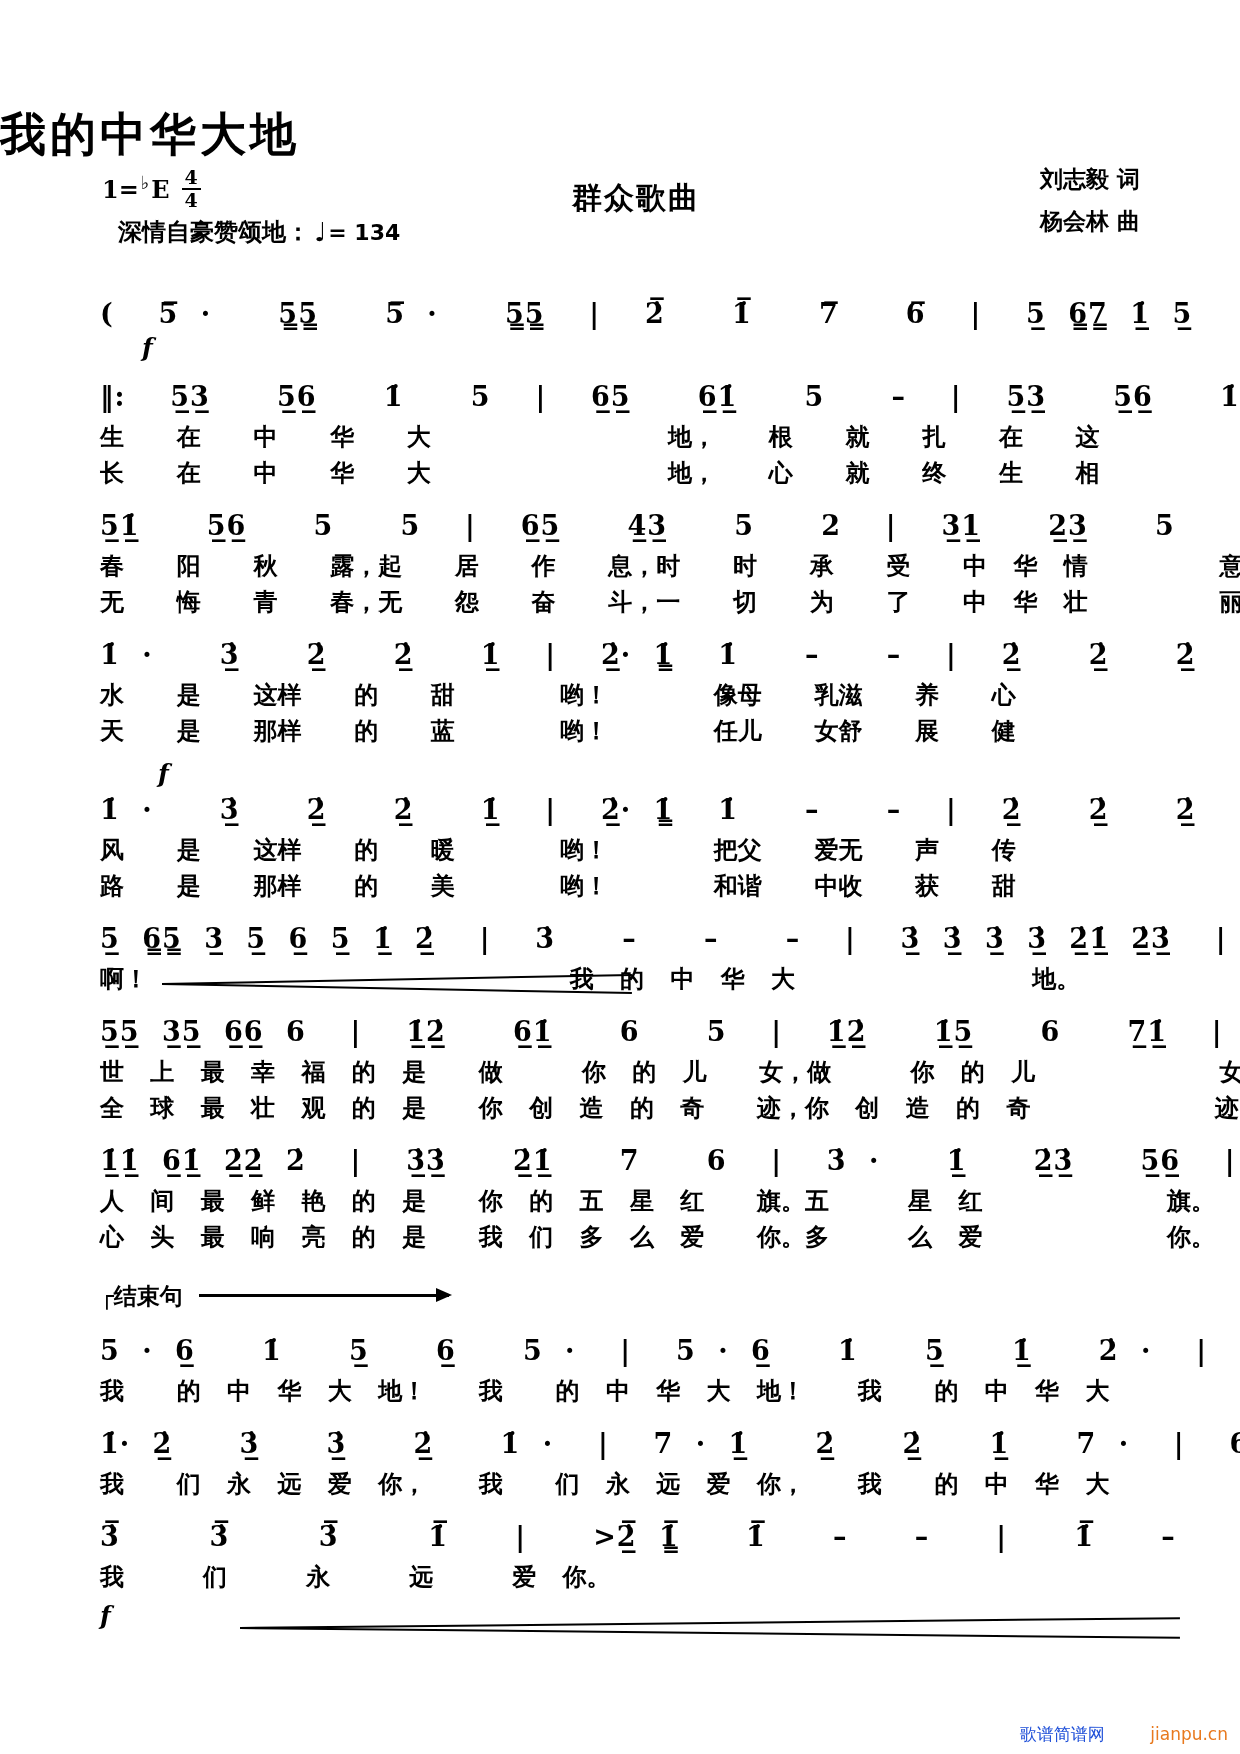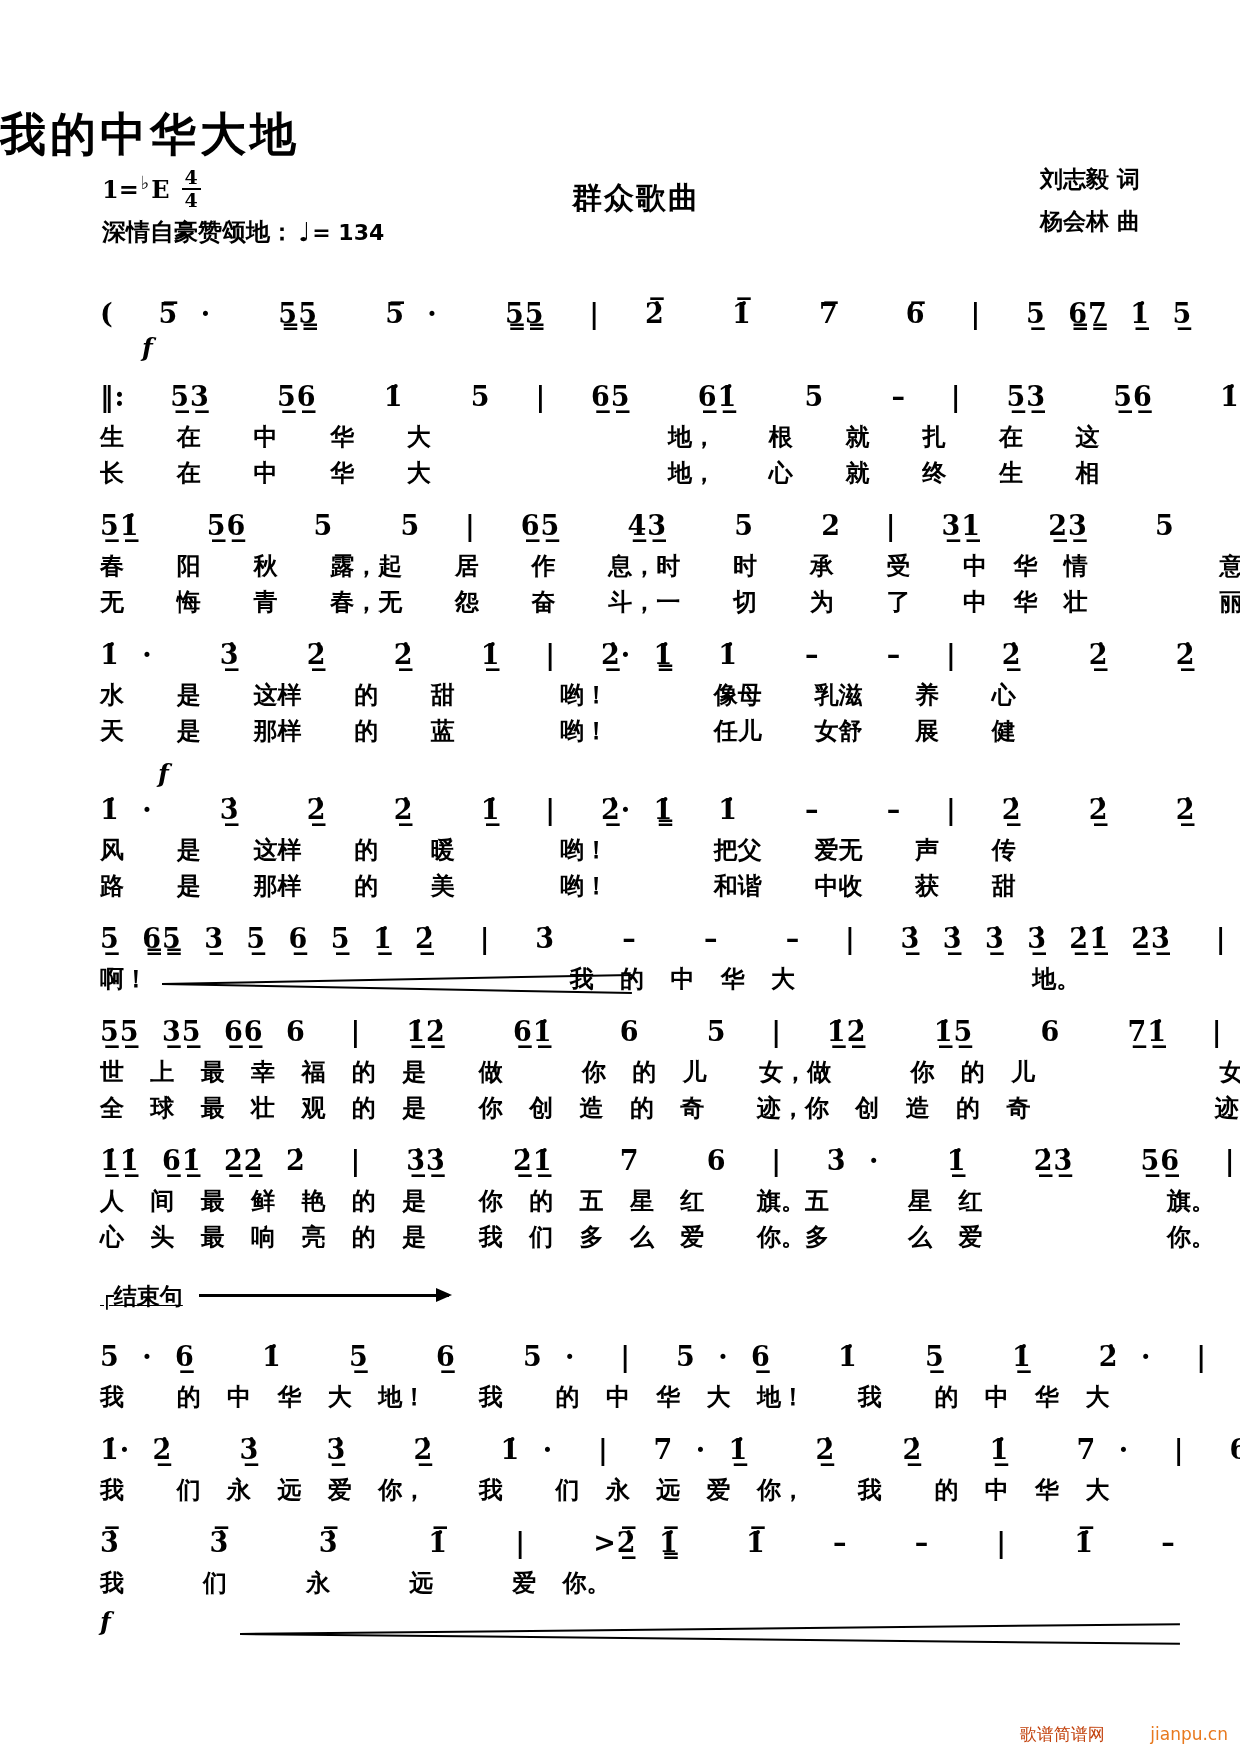--- a/index.html
+++ b/index.html
@@ -28,7 +28,7 @@
   .timesig .top { border-bottom:2px solid #000; padding:0 3px 1px; }
   .timesig .bot { padding-top:1px; }
   .tempo {
-    position:absolute; top:216px; left:102px;
+    position:absolute; top:216px; left:118px;
     font-size:24px; font-weight:900; display:flex; align-items:center;
   }
   .tempo .notesym { font-family:"DejaVu Sans", sans-serif; font-weight:normal;

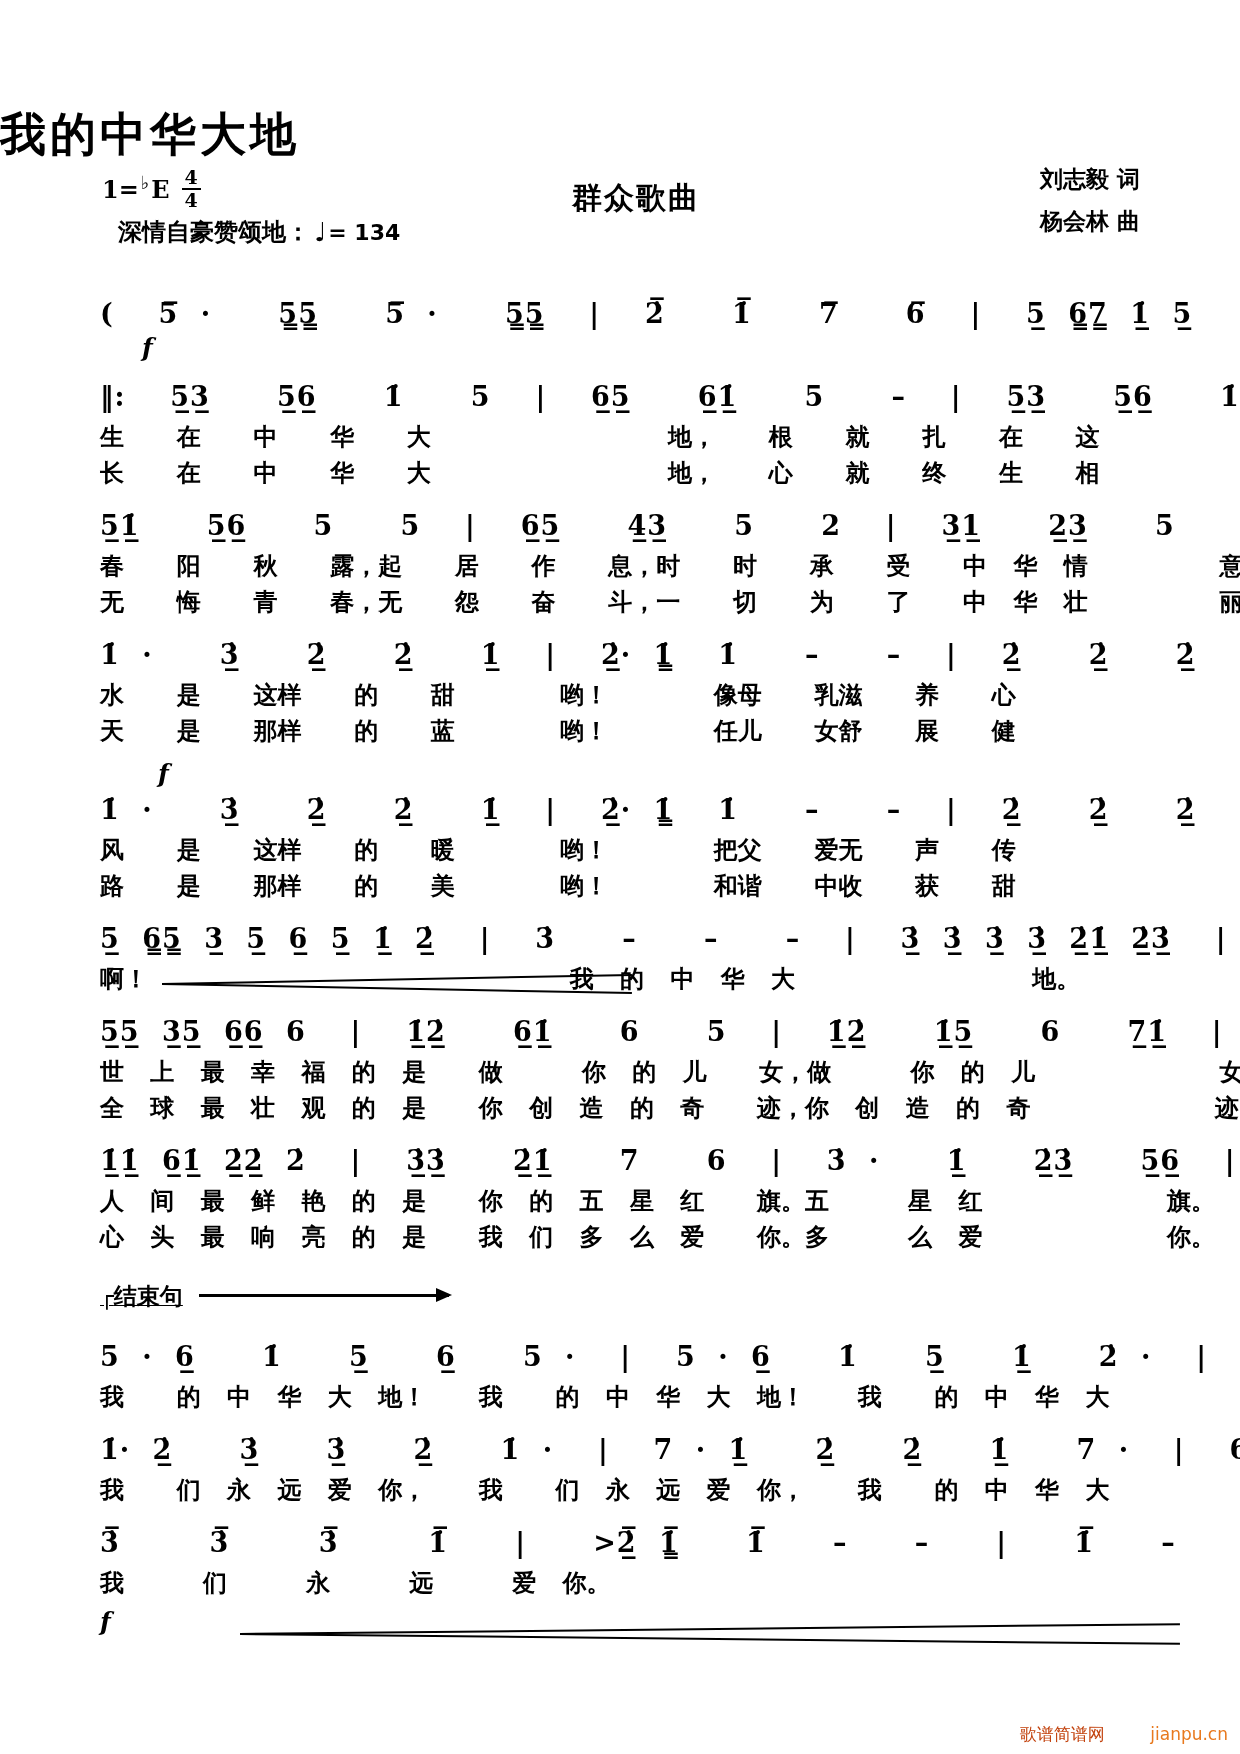--- a/index.html
+++ b/index.html
@@ -71,7 +71,7 @@
   .s-final  { margin-top:6px; position:relative; height:48px; }
   .hp-final { left:140px; top:16px; width:940px; }
   
-  .section { position:relative; height:36px; margin-top:26px; margin-bottom:18px;text-decoration:underline; }
+  .section { position:relative; height:36px; margin-top:26px; margin-bottom:12px; }
   .section .lbl { font-size:23px; font-weight:bold; }
   .arrow {
     display:inline-block; position:relative; width:250px; height:3px;

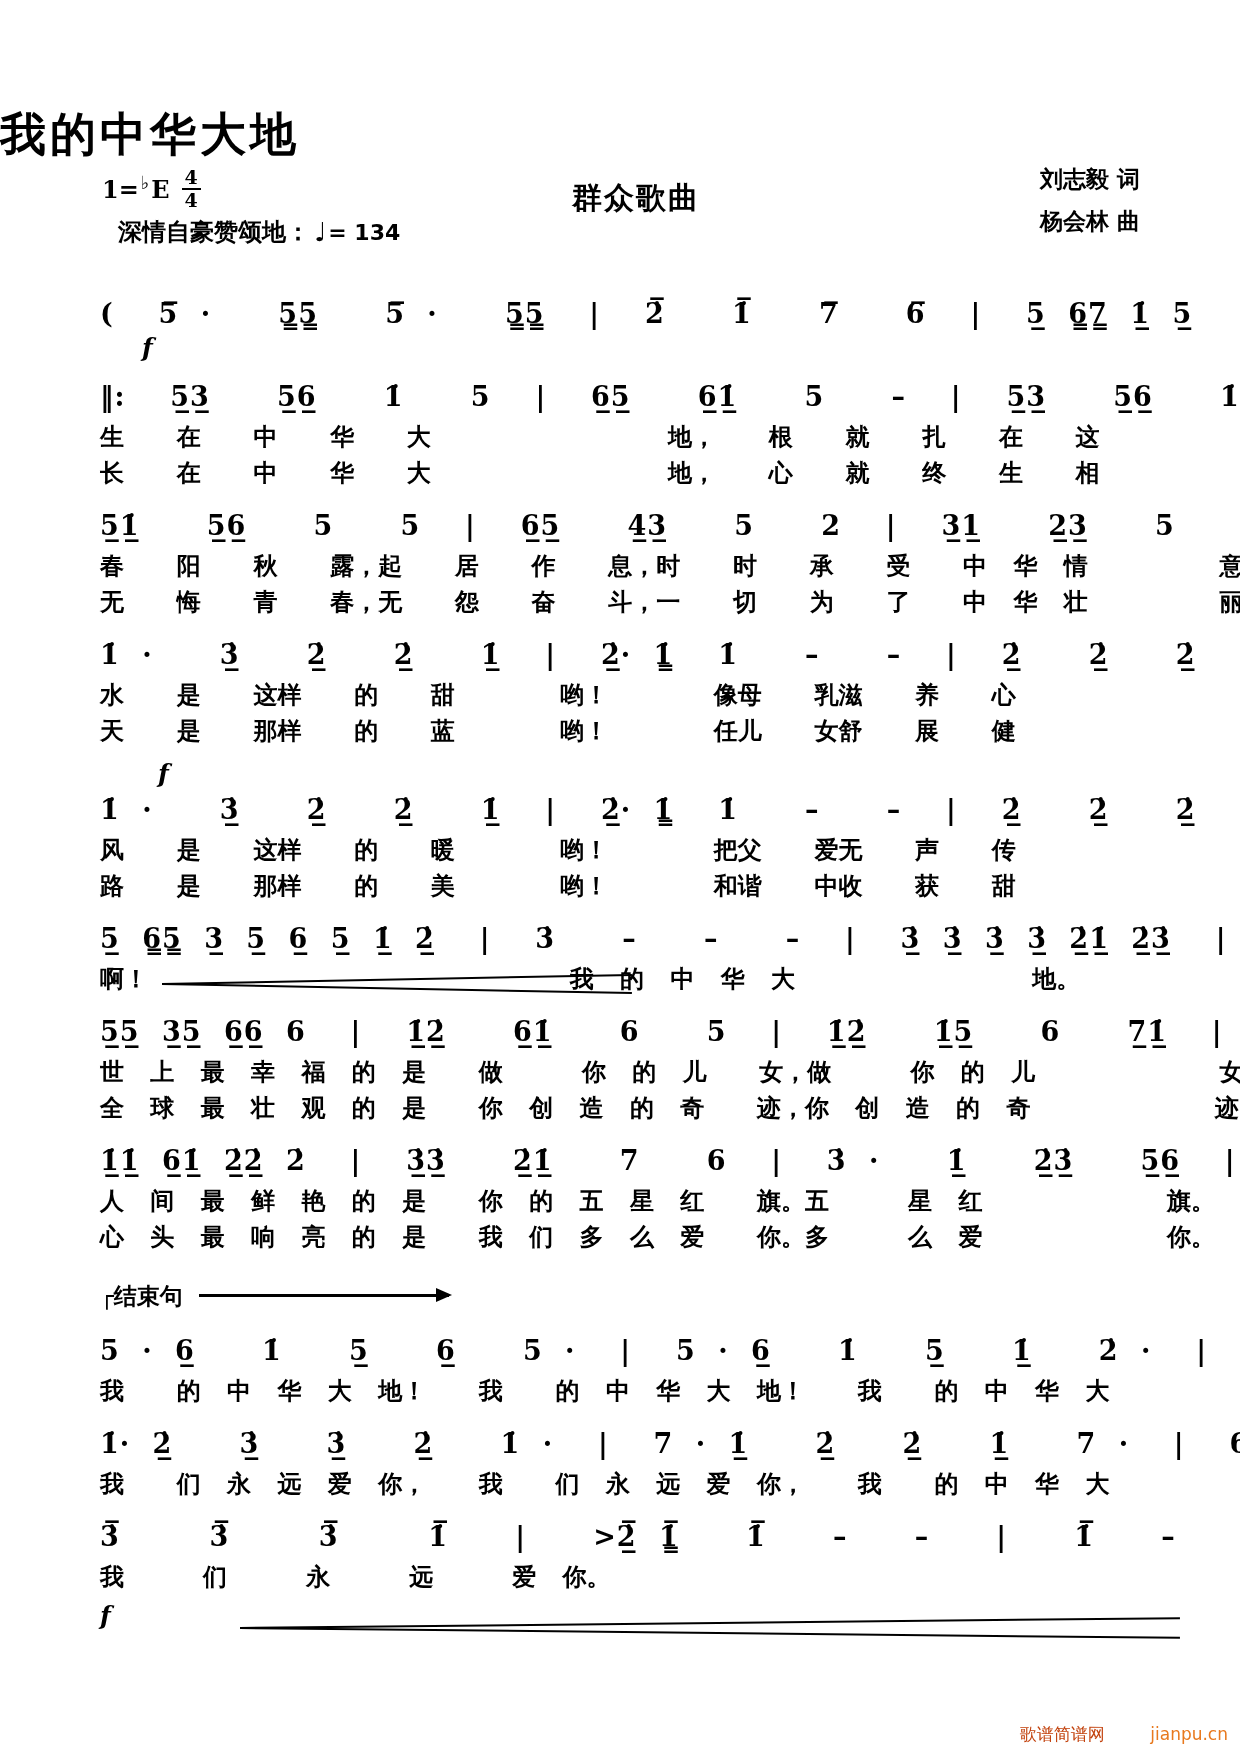--- a/index.html
+++ b/index.html
@@ -190,7 +190,7 @@
   </div>
 
   <div class="watermark">
-    <span id="wm-name" style="color: #c2410c;">歌谱简谱网</span>
+    <span id="wm-name" style="color: #1d4ed8;">歌谱简谱网</span>
     <span id="wm-url" style="color: rgb(232, 121, 30); margin-left: 40px;">jianpu.cn</span>
   </div>
 

